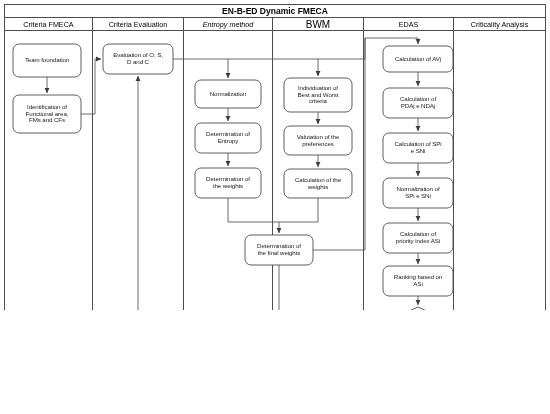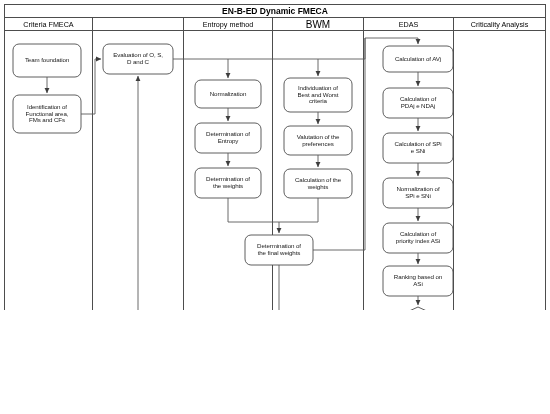--- a/index.html
+++ b/index.html
@@ -125,6 +125,7 @@
   <div class="hdrLabel" style="left:5px;top:5px;width:540px;height:12px;font-size:8.5px;font-weight:bold;">EN-B-ED Dynamic FMECA</div>
 
   <div class="hdrLabel" style="left:5px;top:18px;width:87px;height:12px;font-size:7.2px;">Criteria FMECA</div>
+  <div class="hdrLabel" style="left:93px;top:18px;width:90px;height:12px;font-size:7.2px;">Criteria Evaluation</div>
   <div class="hdrLabel" style="left:184px;top:18px;width:88px;height:12px;font-size:7.2px;">Entropy method</div>
   <div class="hdrLabel" style="left:273px;top:18px;width:90px;height:12px;font-size:10px;">BWM</div>
   <div class="hdrLabel" style="left:454px;top:18px;width:91px;height:12px;font-size:7.2px;">Criticality Analysis</div>

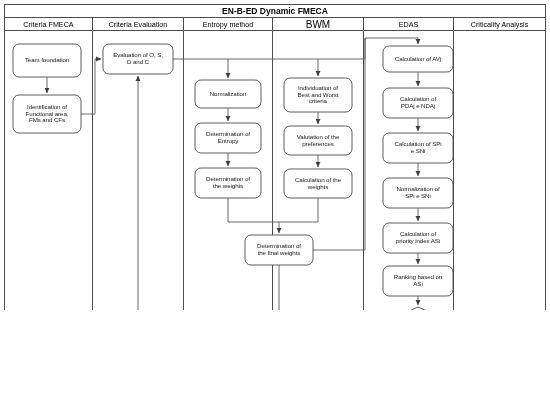--- a/index.html
+++ b/index.html
@@ -126,7 +126,7 @@
 
   <div class="hdrLabel" style="left:5px;top:18px;width:87px;height:12px;font-size:7.2px;">Criteria FMECA</div>
   <div class="hdrLabel" style="left:93px;top:18px;width:90px;height:12px;font-size:7.2px;">Criteria Evaluation</div>
-  <div class="hdrLabel" style="left:184px;top:18px;width:88px;height:12px;font-size:7.2px;">Entropy method</div>
+  <div class="hdrLabel" style="left:184px;top:18px;width:88px;height:12px;font-size:7.2px;font-style:italic;">Entropy method</div>
   <div class="hdrLabel" style="left:273px;top:18px;width:90px;height:12px;font-size:10px;">BWM</div>
   <div class="hdrLabel" style="left:454px;top:18px;width:91px;height:12px;font-size:7.2px;">Criticality Analysis</div>
   <div class="hdrLabel" style="left:364px;top:18px;width:89px;height:12px;font-size:7.2px;">EDAS</div>

